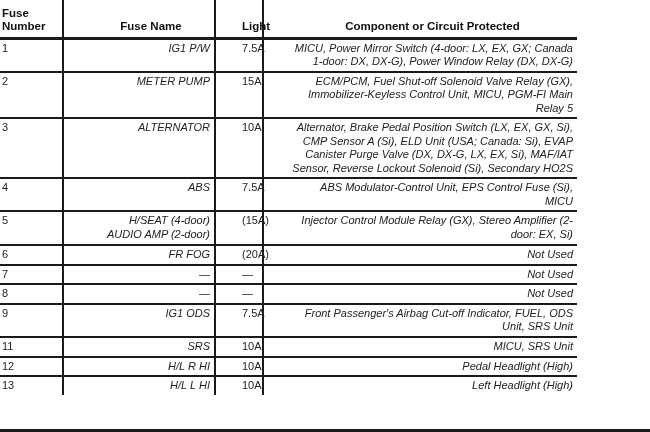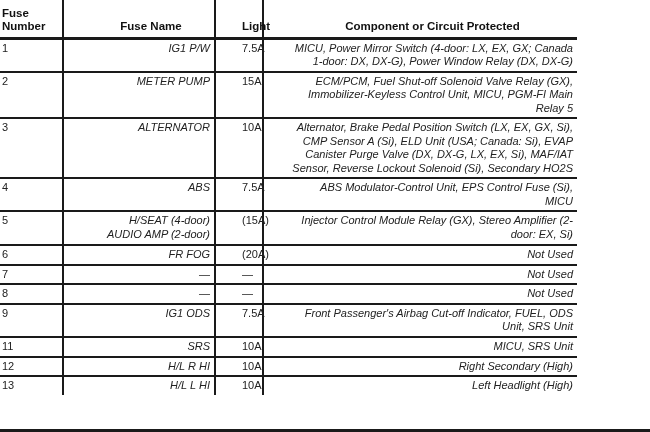--- a/index.html
+++ b/index.html
@@ -138,7 +138,7 @@
     <td class="col-number">12</td>
     <td class="col-name">H/L R HI</td>
     <td class="col-amps">10A</td>
-    <td class="col-component">Right Secondary (High)</td>
+    <td class="col-component">Pedal Headlight (High)</td>
   </tr>
         <tr style="height: 18px;">
     <td class="col-number">13</td>

